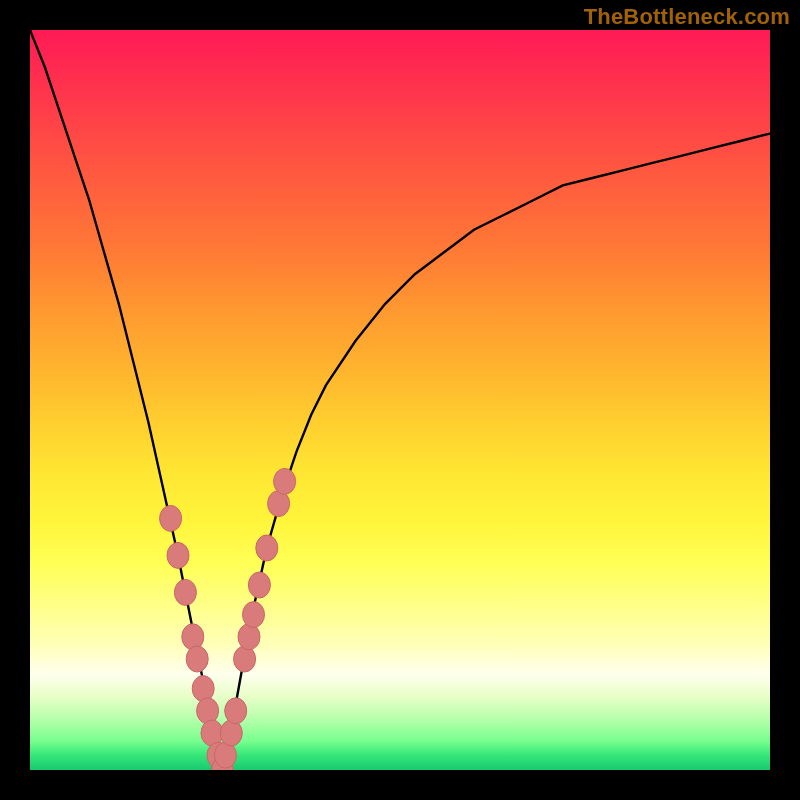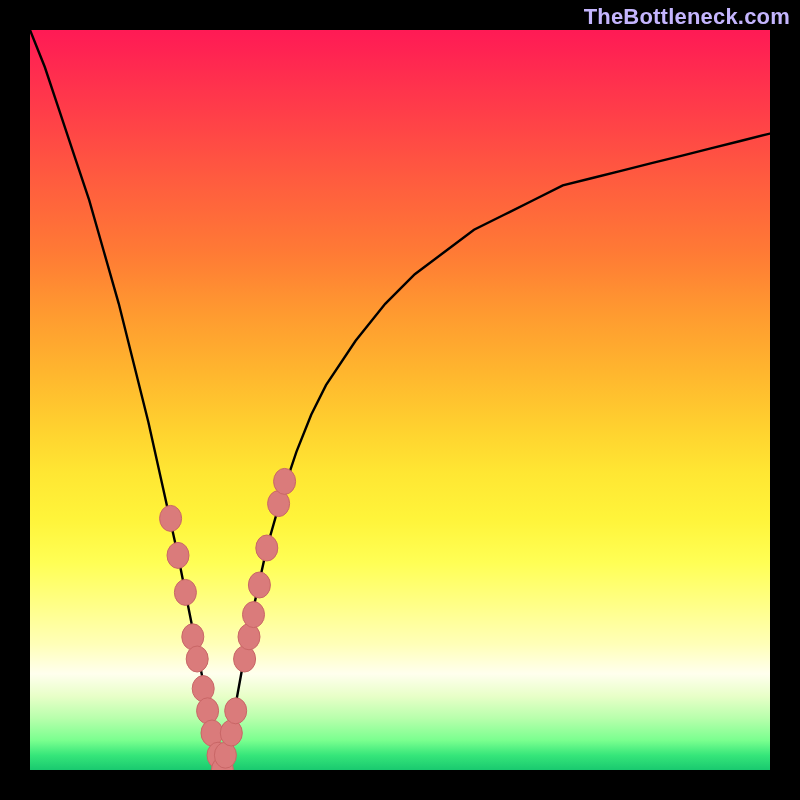--- a/index.html
+++ b/index.html
@@ -49,7 +49,7 @@
     position: absolute;
     top: 4px;
     right: 10px;
-    color: #c4b5fd;
+    color: #a16207;
     font-size: 22px;
     font-weight: 600;
     letter-spacing: 0.2px;

